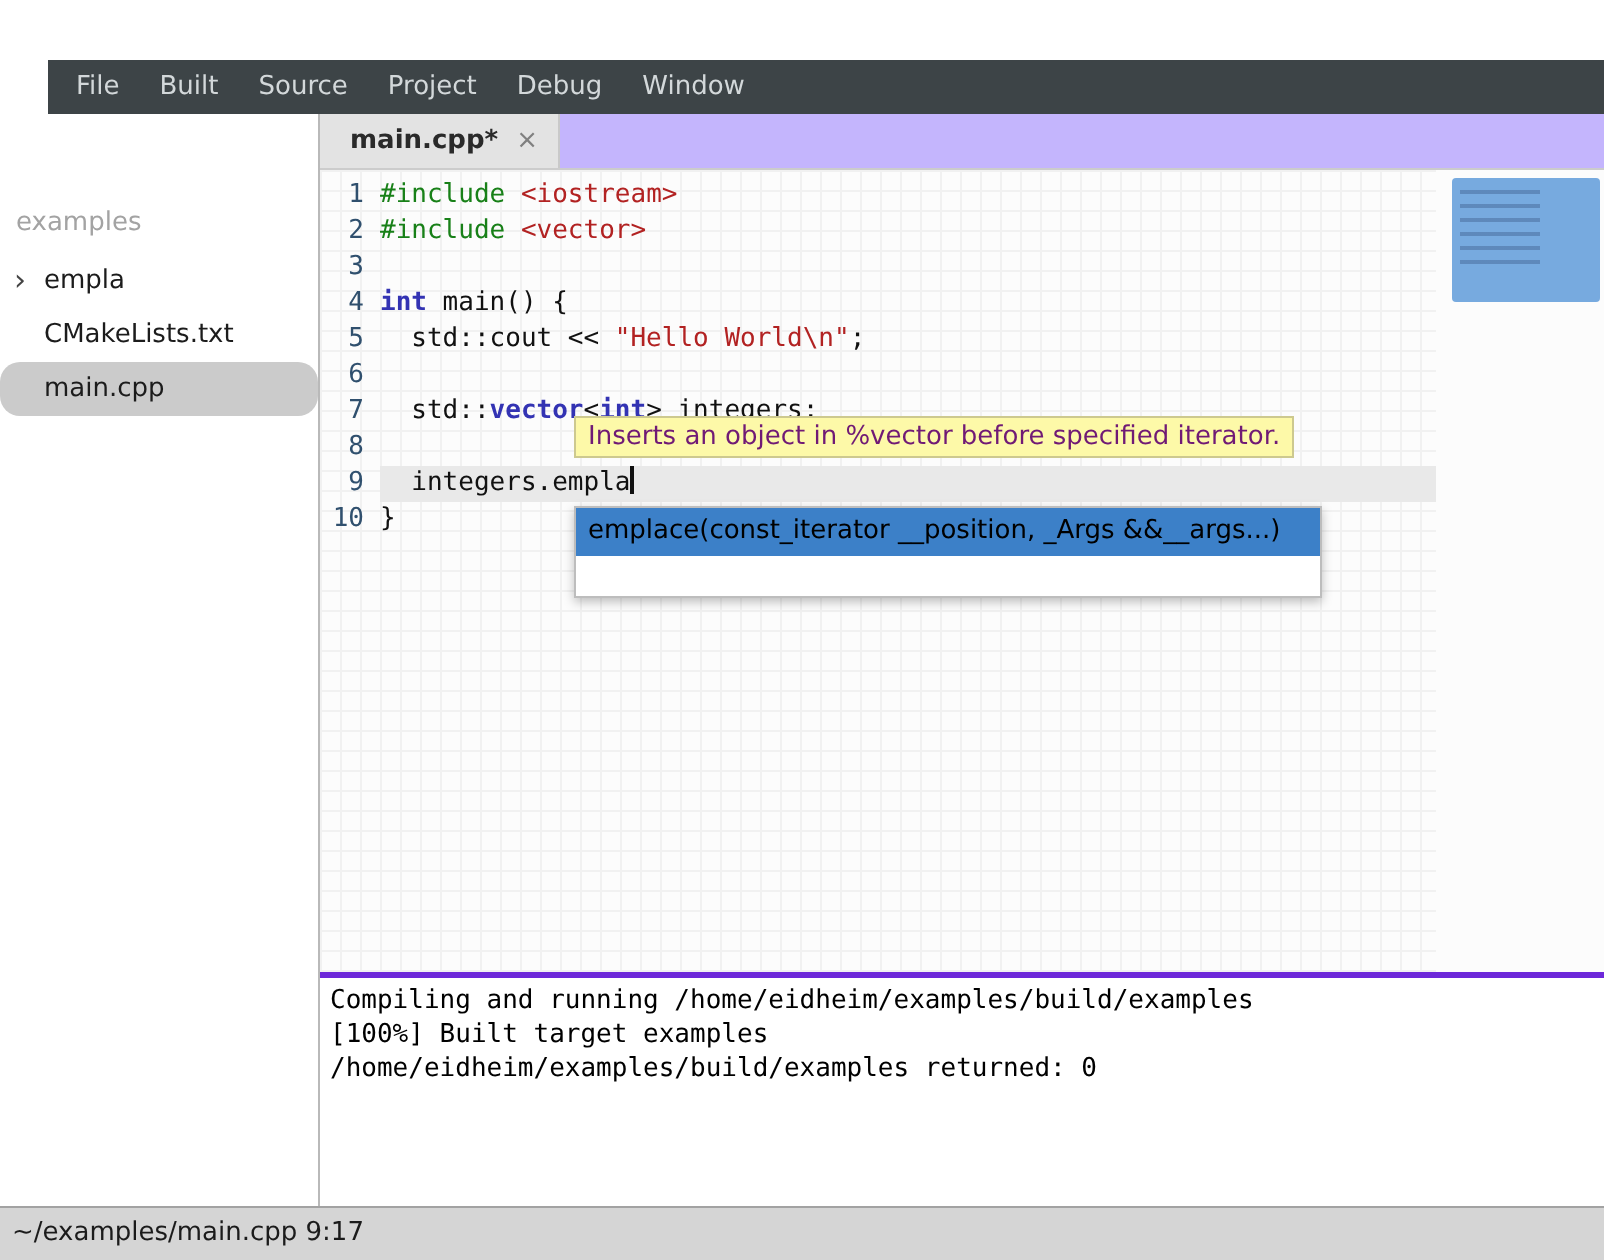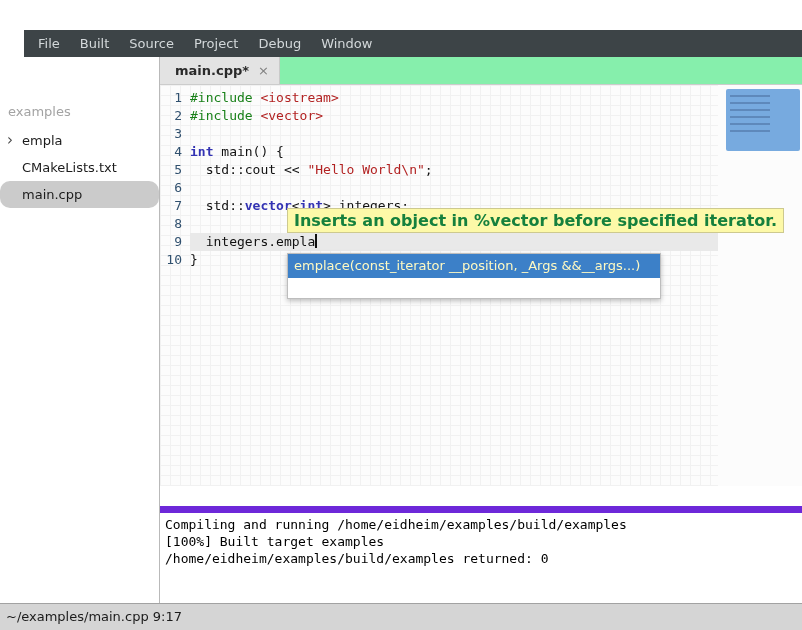--- a/index.html
+++ b/index.html
@@ -32,7 +32,7 @@
   .chevron{position:absolute;left:7px;top:0;color:#444;font-size:15px;line-height:26px;}
 
   
-  .tab-bar{position:absolute;top:57px;left:160px;right:0;height:28px;background:#86efac;border-bottom:1px solid #cccccc;display:flex;}
+  .tab-bar{position:absolute;top:57px;left:160px;right:0;height:28px;background:#c4b5fd;border-bottom:1px solid #cccccc;display:flex;}
   .tab{display:flex;align-items:center;gap:9px;padding:0 10px 0 15px;background:#e3e3e3;border-right:1px solid #c9c9c9;font-size:13px;font-weight:bold;color:#2a2a2a;cursor:default;}
   .tab-close{color:#808080;font-weight:normal;font-size:13px;cursor:default;}
 

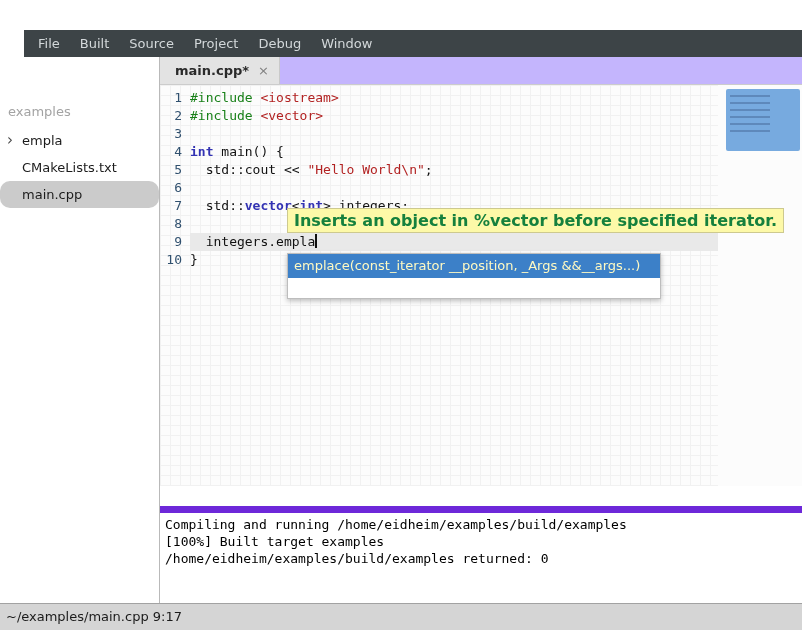--- a/index.html
+++ b/index.html
@@ -58,7 +58,7 @@
     background-image:repeating-linear-gradient(180deg,rgba(25,55,105,.35) 0 2px,transparent 2px 7px);}
 
   
-  .tooltip{position:absolute;left:287px;top:208px;background:var(--tooltip-bg);border:1px solid #cdc98f;padding:2px 6px;font-size:16px;color:#15803d;white-space:nowrap;z-index:5;font-weight:bold;}
+  .tooltip{position:absolute;left:287px;top:208px;background:var(--tooltip-bg);border:1px solid #cdc98f;padding:2px 6px;font-size:13px;color:#701a75;white-space:nowrap;z-index:5;}
   .completion{position:absolute;left:287px;top:253px;width:374px;background:#fff;border:1px solid #bdbdbd;box-shadow:0 2px 5px rgba(0,0,0,.25);padding-bottom:20px;z-index:6;}
   .comp-item{height:24px;line-height:24px;padding:0 6px;font-size:13px;color:#111;white-space:nowrap;overflow:hidden;cursor:default;}
   .comp-item.selected{background:var(--sel);color:#fef9c3;}

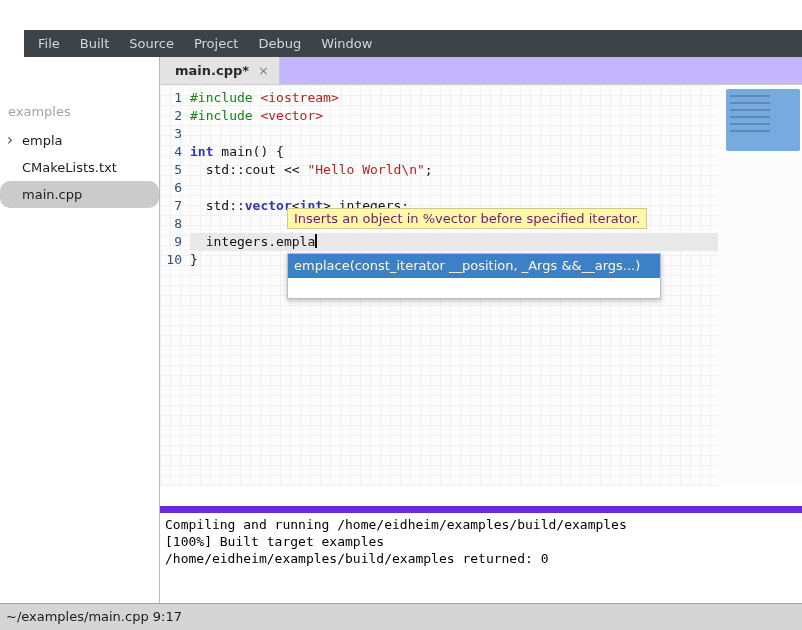--- a/index.html
+++ b/index.html
@@ -61,7 +61,7 @@
   .tooltip{position:absolute;left:287px;top:208px;background:var(--tooltip-bg);border:1px solid #cdc98f;padding:2px 6px;font-size:13px;color:#701a75;white-space:nowrap;z-index:5;}
   .completion{position:absolute;left:287px;top:253px;width:374px;background:#fff;border:1px solid #bdbdbd;box-shadow:0 2px 5px rgba(0,0,0,.25);padding-bottom:20px;z-index:6;}
   .comp-item{height:24px;line-height:24px;padding:0 6px;font-size:13px;color:#111;white-space:nowrap;overflow:hidden;cursor:default;}
-  .comp-item.selected{background:var(--sel);color:#fef9c3;}
+  .comp-item.selected{background:var(--sel);color:#000000;}
 
   
   .terminal{position:absolute;top:486px;left:160px;right:0;height:117px;background:#fff;border-top:7px solid #6d28d9;padding:3px 0 0 5px;overflow:hidden;margin-top:20px;}

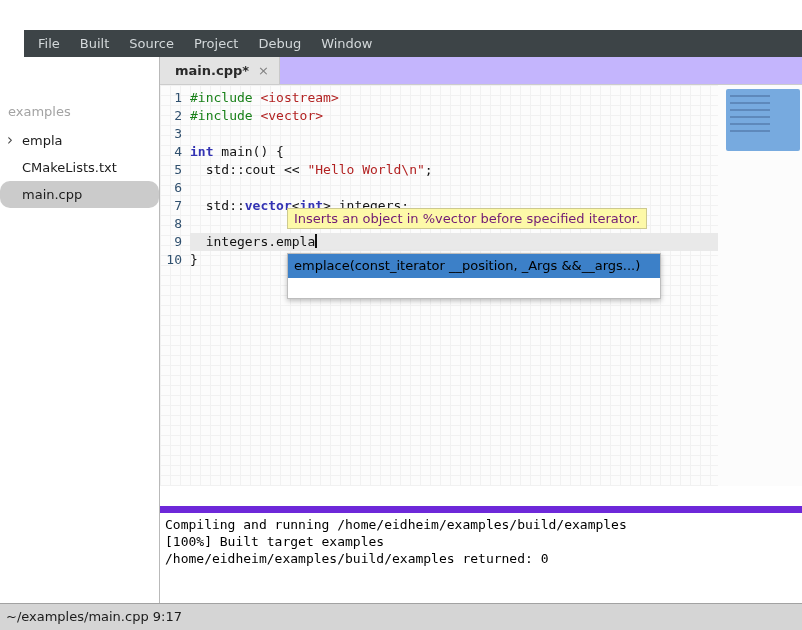--- a/index.html
+++ b/index.html
@@ -64,7 +64,7 @@
   .comp-item.selected{background:var(--sel);color:#000000;}
 
   
-  .terminal{position:absolute;top:486px;left:160px;right:0;height:117px;background:#fff;border-top:7px solid #6d28d9;padding:3px 0 0 5px;overflow:hidden;margin-top:20px;}
+  .terminal{position:absolute;top:486px;left:160px;right:0;height:117px;background:#fff;border-top:3px solid #6d28d9;padding:3px 0 0 5px;overflow:hidden;}
   .term-line{font-family:"DejaVu Sans Mono","Liberation Mono",monospace;font-size:13px;line-height:17px;color:#000;white-space:pre;}
 
   

